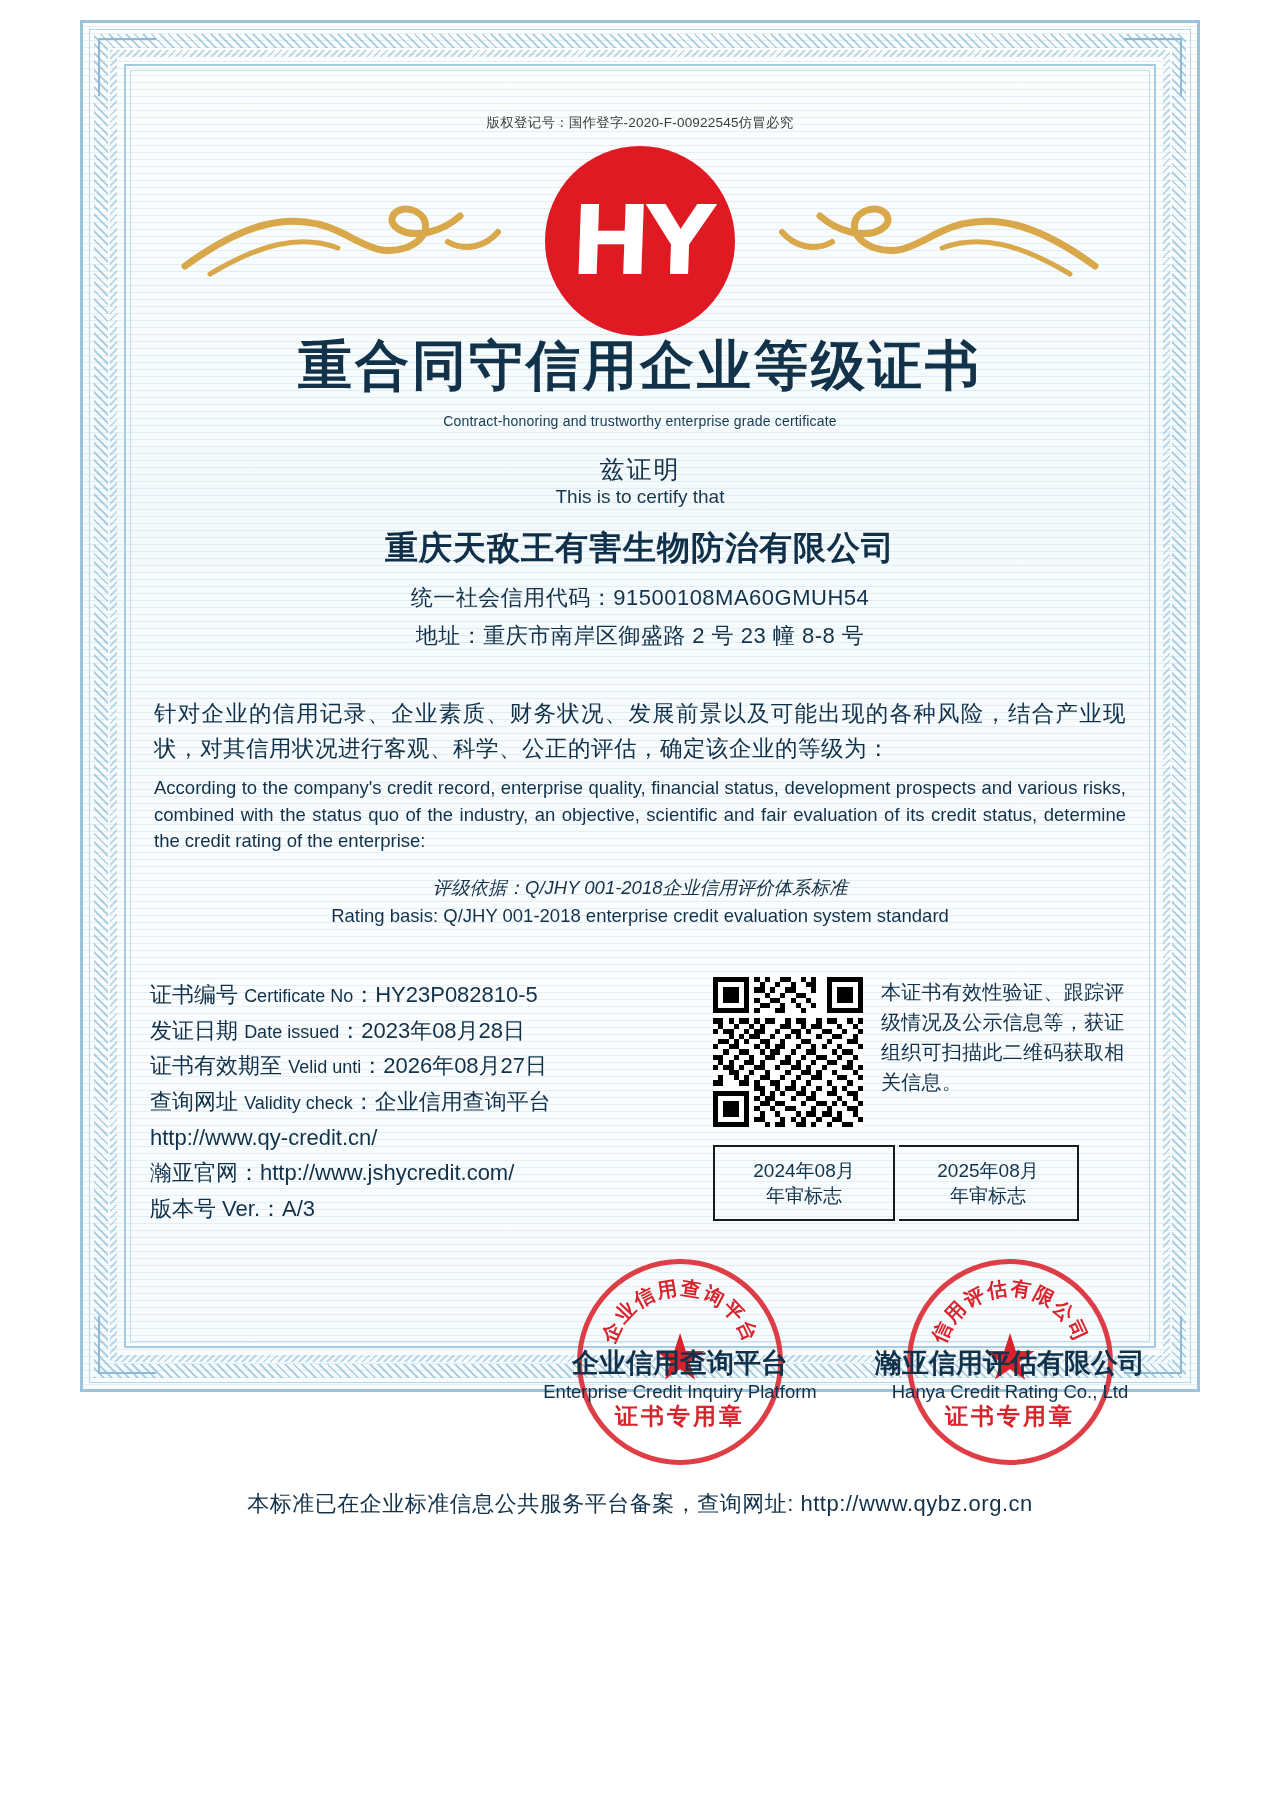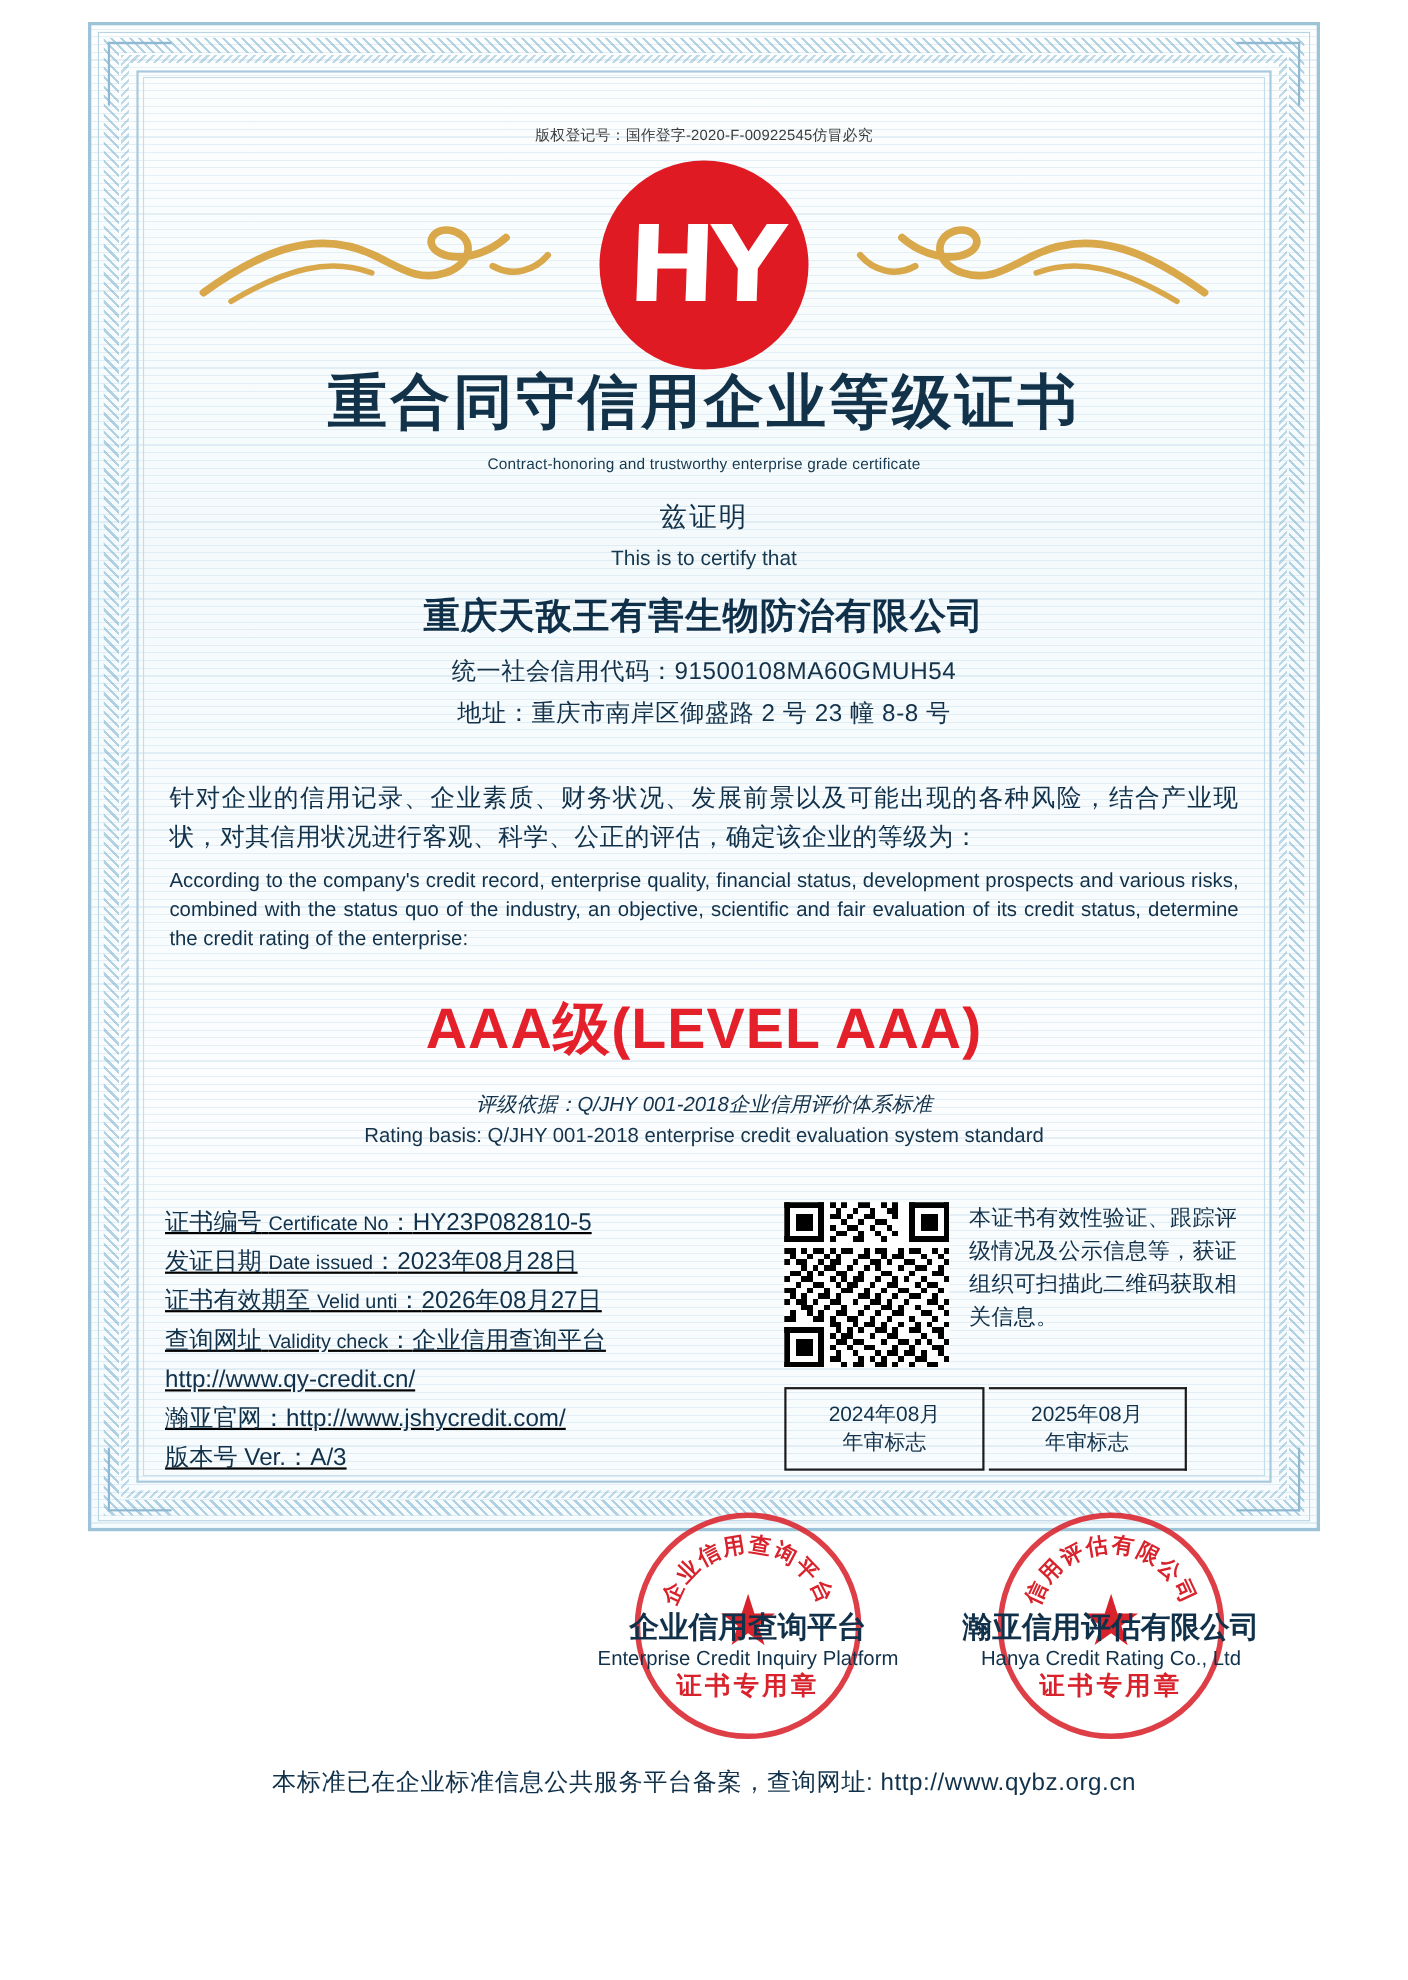--- a/index.html
+++ b/index.html
@@ -137,7 +137,7 @@
     text-align:center;font-size:25px;color:#13324a;margin-top:24px;letter-spacing:2px;
   }
   .certify-en{
-    text-align:center;font-size:19px;color:#16384f;margin-top:12px;
+    text-align:center;font-size:19px;color:#16384f;margin-top:0;
   }
   .company{
     text-align:center;font-size:33px;font-weight:bold;color:#10304a;

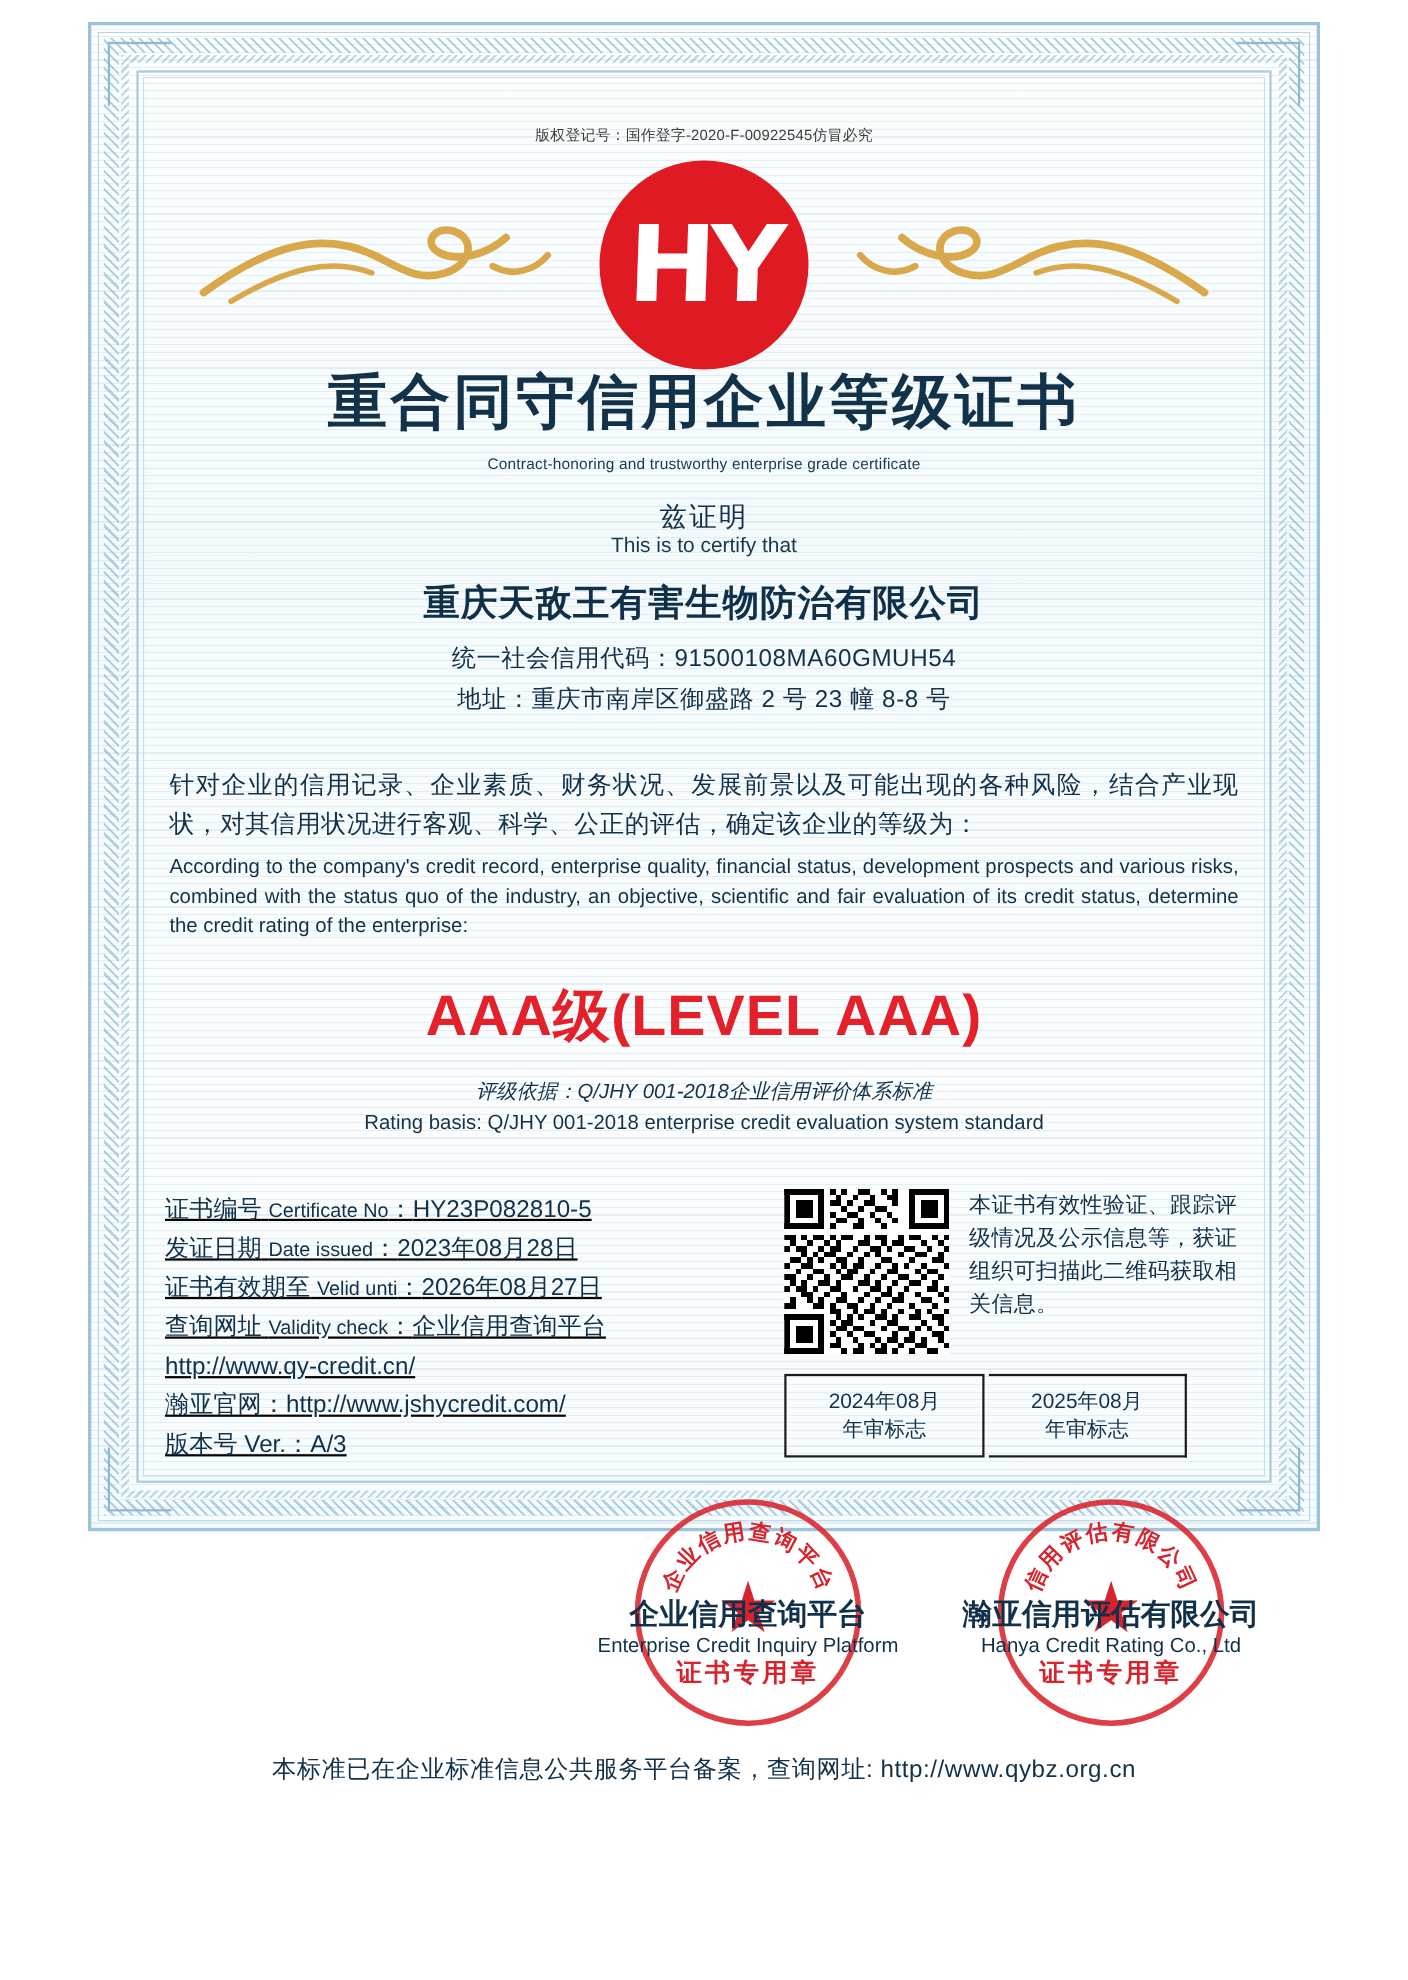--- a/index.html
+++ b/index.html
@@ -318,7 +318,6 @@
       <div class="para-en">According to the company's credit record, enterprise quality, financial status, development prospects and various risks, combined with the status quo of the industry, an objective, scientific and fair evaluation of its credit status, determine the credit rating of the enterprise:</div>
     </div>
 
-    <div class="level">AAA级(LEVEL AAA)</div>
     <div class="basis-cn">评级依据：Q/JHY 001-2018企业信用评价体系标准</div>
     <div class="basis-en">Rating basis: Q/JHY 001-2018 enterprise credit evaluation system standard</div>
 

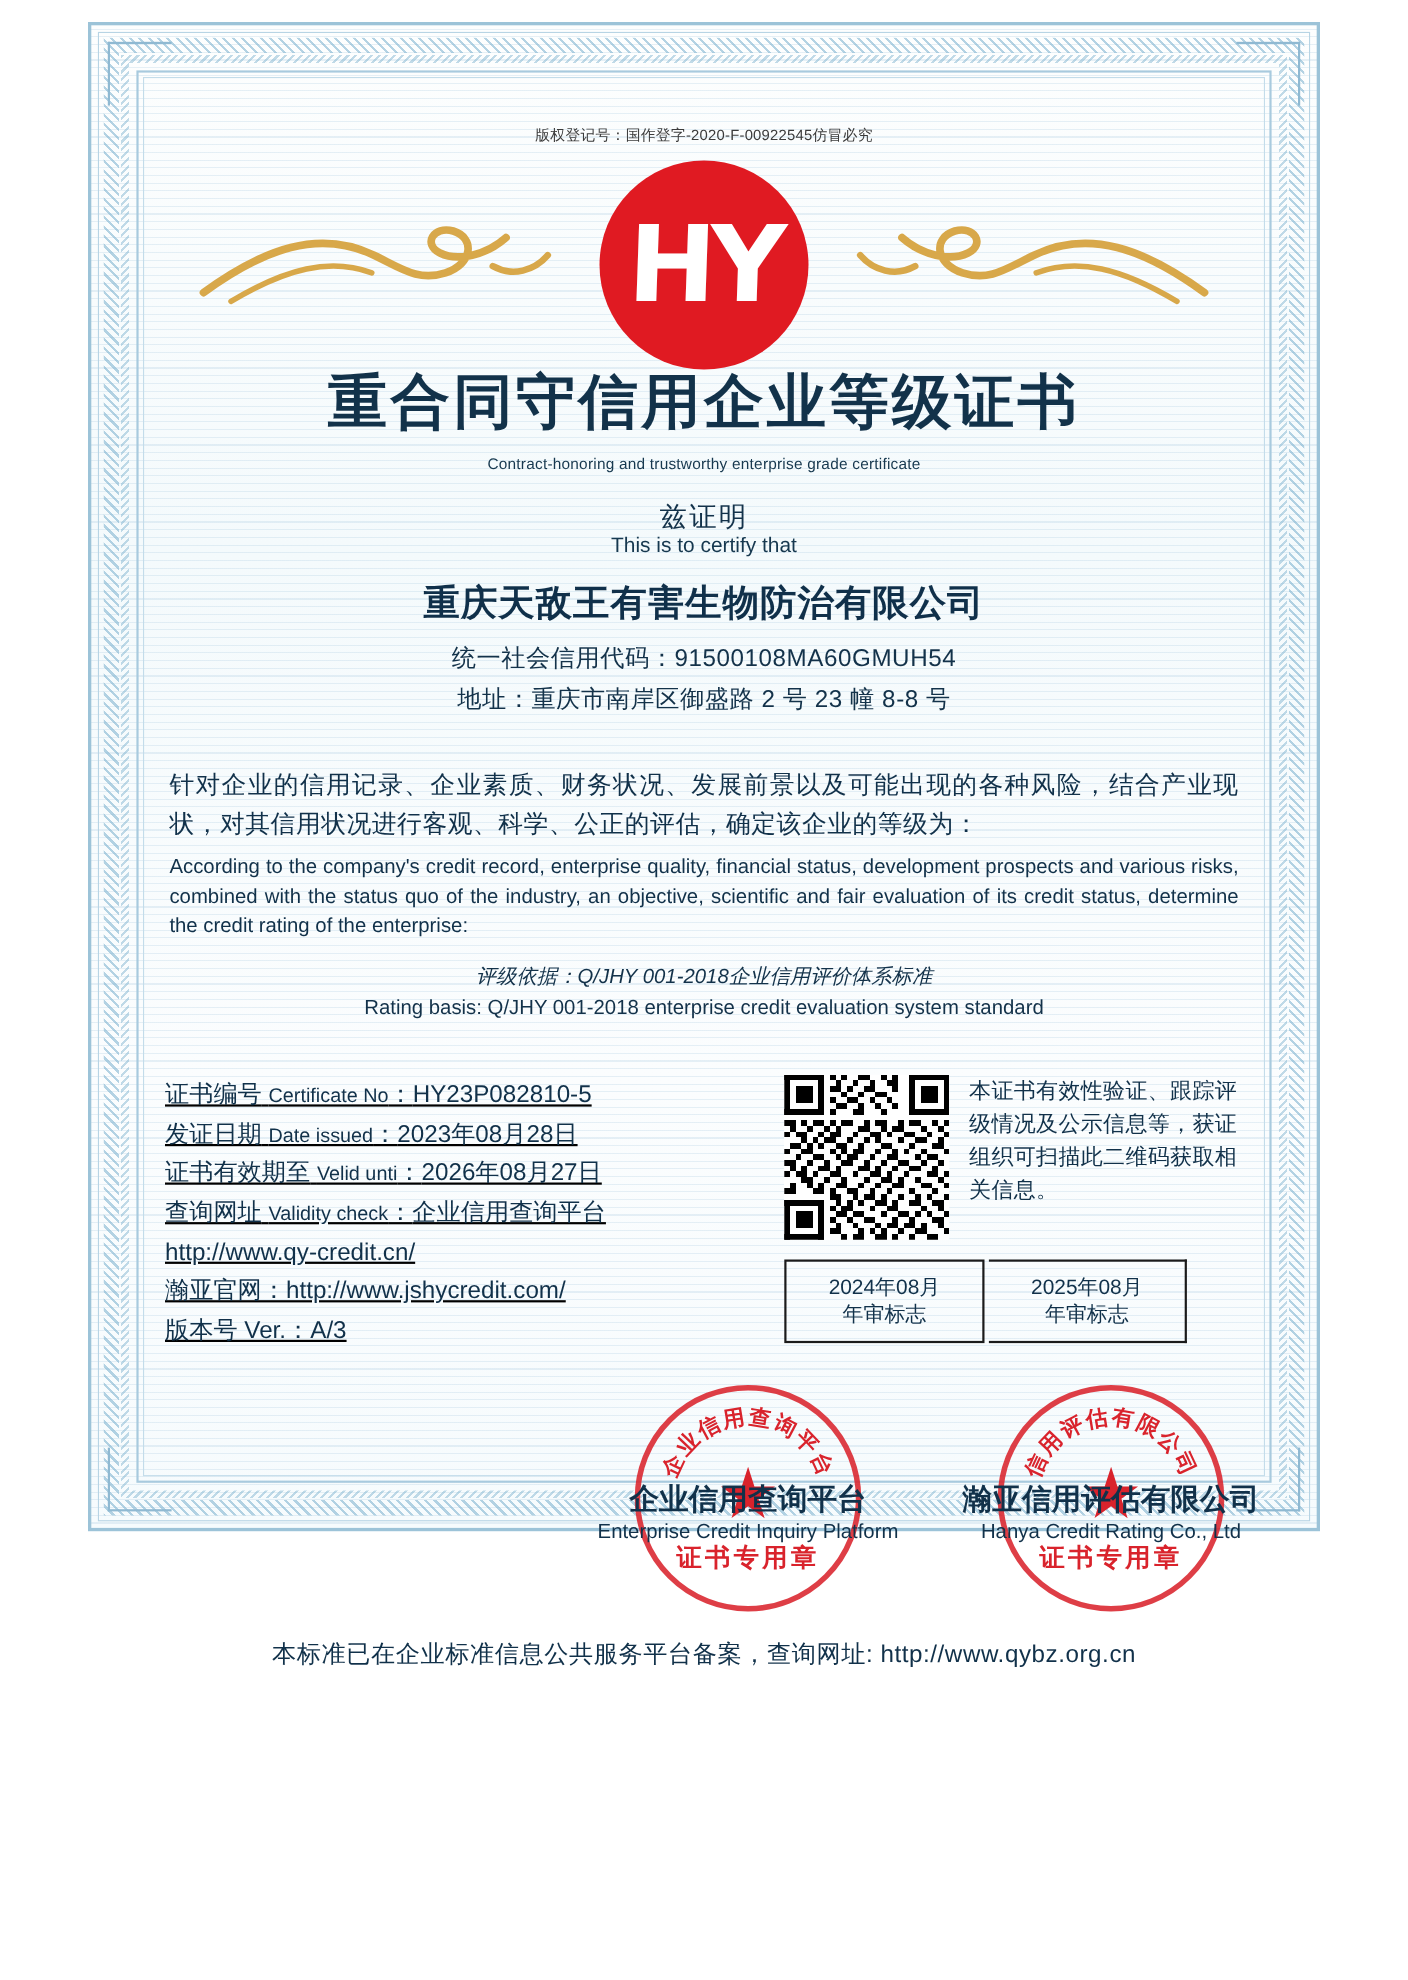--- a/index.html
+++ b/index.html
@@ -185,7 +185,6 @@
   .details-left{
     width:545px;
     padding-left:10px;
-    text-decoration:underline;
   }
   .d-row{
     font-size:22px;color:#11314a;line-height:1.62;white-space:nowrap;

